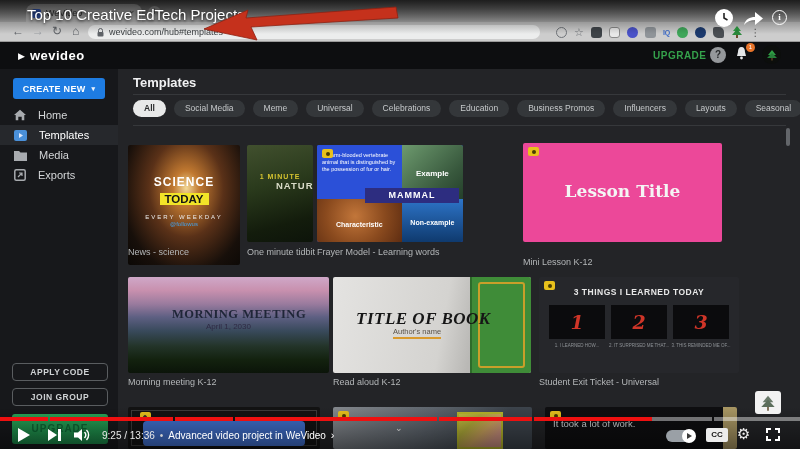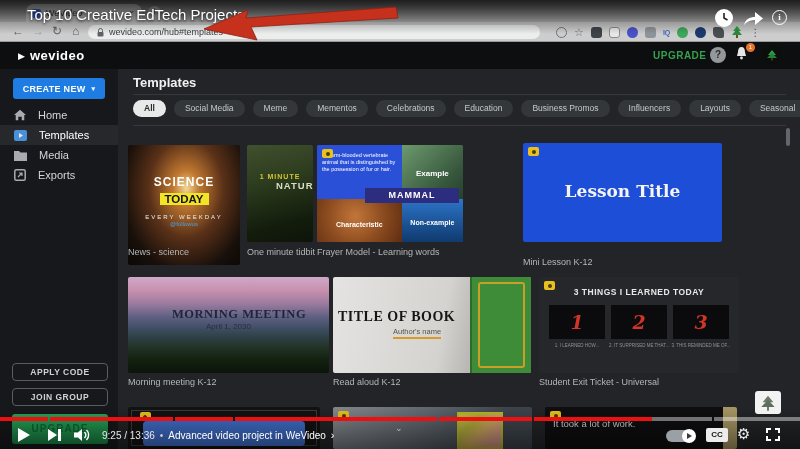--- a/index.html
+++ b/index.html
@@ -303,7 +303,7 @@
         <span class="chip sel">All</span>
         <span class="chip">Social Media</span>
         <span class="chip">Meme</span>
-        <span class="chip">Mementos</span>
+        <span class="chip">Universal</span>
         <span class="chip">Celebrations</span>
         <span class="chip">Education</span>
         <span class="chip">Business Promos</span>

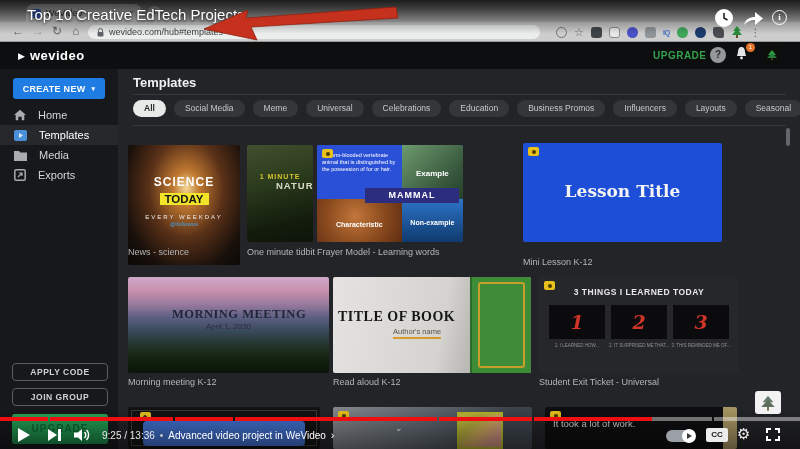--- a/index.html
+++ b/index.html
@@ -116,7 +116,7 @@
     text-align:center; padding-top:20px; }
   .f-banner { position:absolute; left:33%; right:3%; top:44%; height:15px; background:#2d2d80;
     color:#fff; font-weight:bold; font-size:9px; letter-spacing:1px; text-align:center; line-height:15px; z-index:2; }
-  .c-mini { left:405px; top:74px; width:199px; height:99px; background:#1d4ed8; text-align:center; }
+  .c-mini { left:405px; top:74px; width:199px; height:99px; background:#ec4899; text-align:center; }
   .c-mini .t { margin-top:38px; color:#f4f4f4; font-family:"DejaVu Serif","Liberation Serif",serif;
     font-weight:bold; font-size:17px; }
   

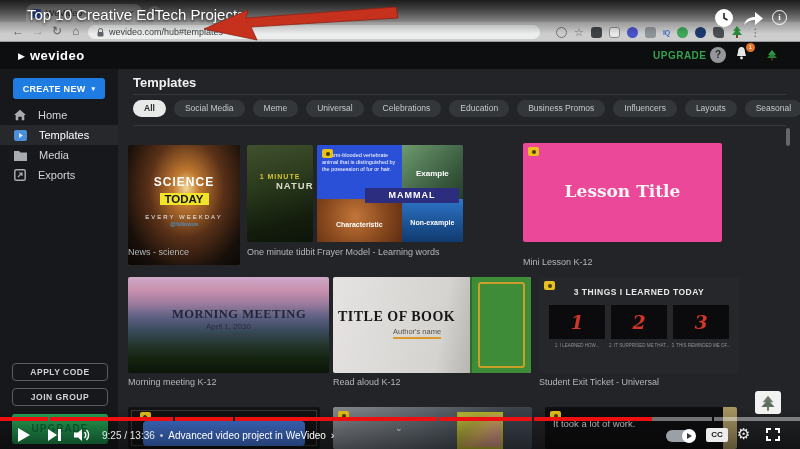--- a/index.html
+++ b/index.html
@@ -130,8 +130,8 @@
   .book { position:absolute; right:0; top:0; bottom:0; width:31%; background:#3f8c38;
     border-left:2px solid #2e6b2a; }
   .book i { position:absolute; inset:5px 6px; border:2px solid #c99f2a; border-radius:3px; display:block; }
-  .c-read .t { position:absolute; left:5px; top:32px; width:86%; color:#161616; z-index:2;
-    font-family:"Liberation Serif",serif; font-weight:bold; font-size:14px; letter-spacing:.5px; }
+  .c-read .t { position:absolute; left:23px; top:32px; width:86%; color:#161616; z-index:2;
+    font-family:"Liberation Serif",serif; font-weight:bold; font-size:17px; letter-spacing:.5px;font-style:italic; }
   .c-read .a { position:absolute; left:60px; top:50px; color:#5a5248; font-size:7.5px; z-index:2;
     border-bottom:2px solid #d99a2c; padding-bottom:1px; }
   .c-exit { left:421px; top:208px; width:200px; height:96px; background:#26272b; text-align:center; }

